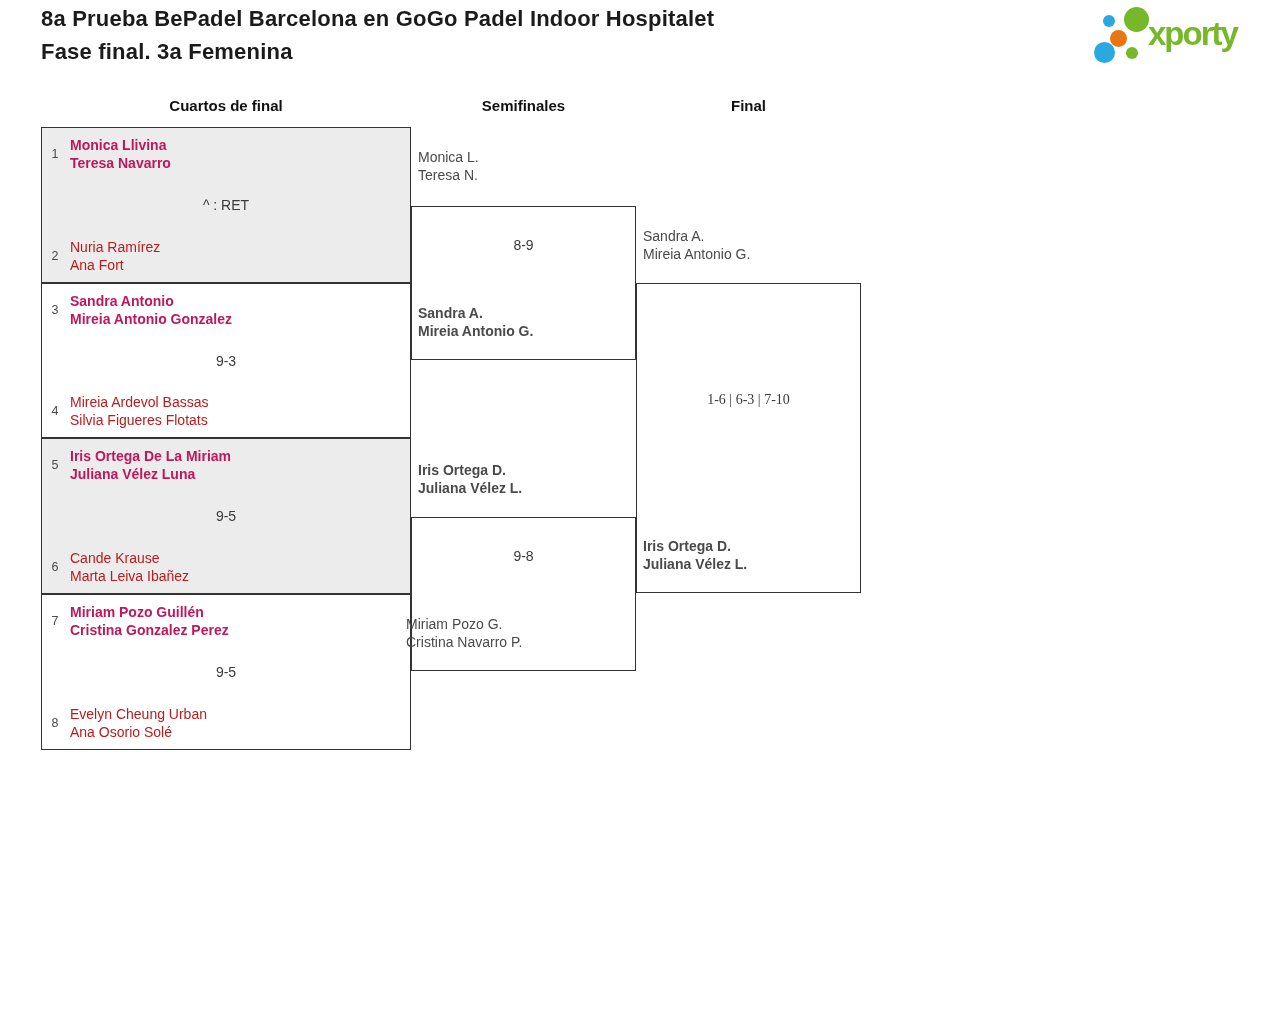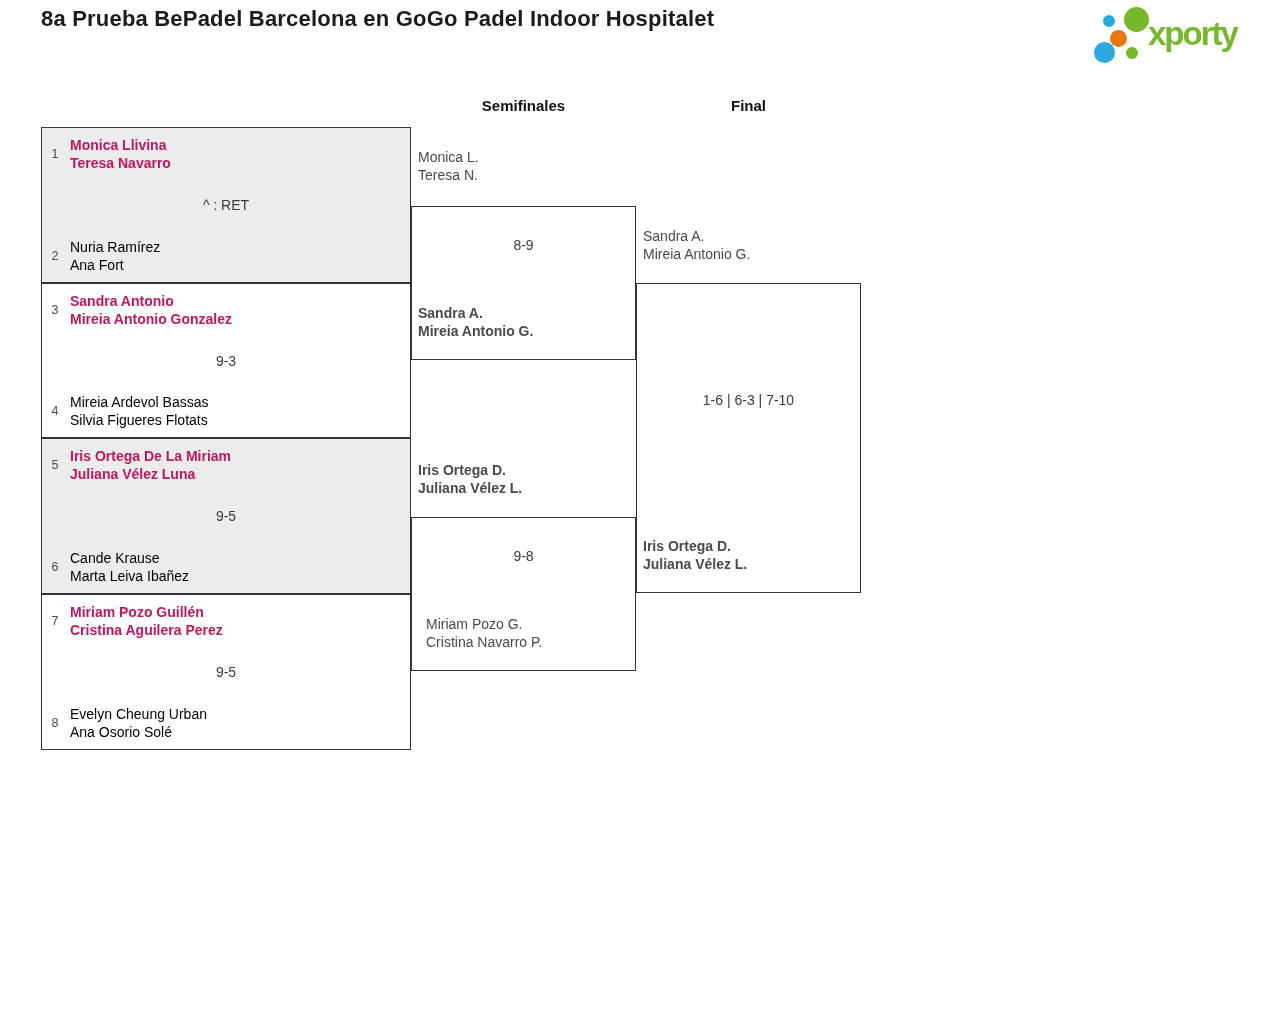--- a/index.html
+++ b/index.html
@@ -90,6 +90,7 @@
 
   <div class="title">
     <div>8a Prueba BePadel Barcelona en GoGo Padel Indoor Hospitalet</div>
+    <div>Fase final. 3a Femenina</div>
   </div>
 
   <div class="logo">

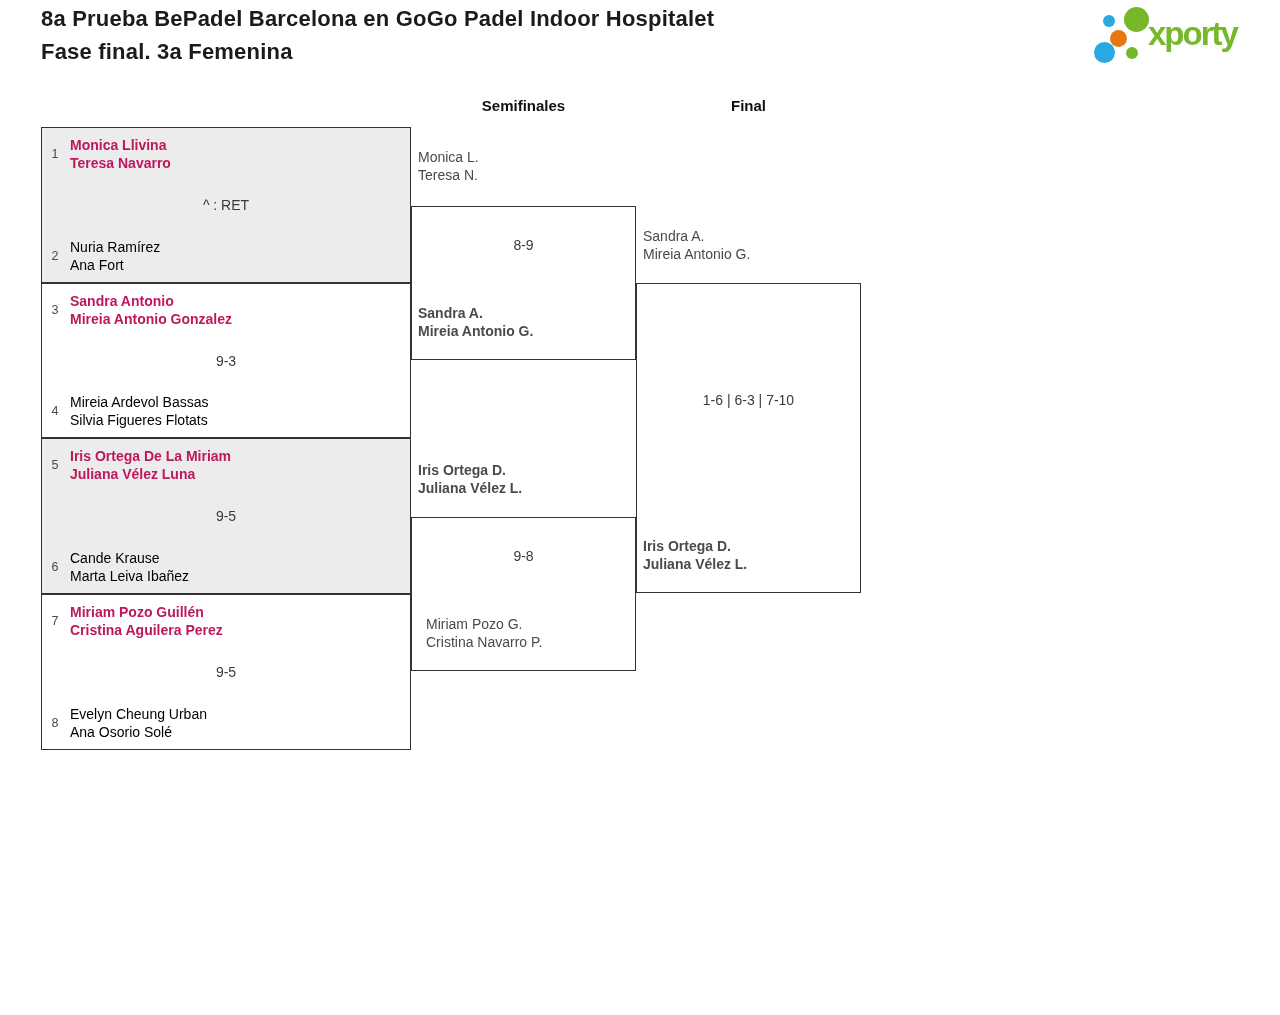--- a/index.html
+++ b/index.html
@@ -102,6 +102,7 @@
     <span class="wordmark" style="color:#76b82a">xporty</span>
   </div>
 
+  <div class="round-header rh-qf">Cuartos de final</div>
   <div class="round-header rh-sf">Semifinales</div>
   <div class="round-header rh-f">Final</div>
 

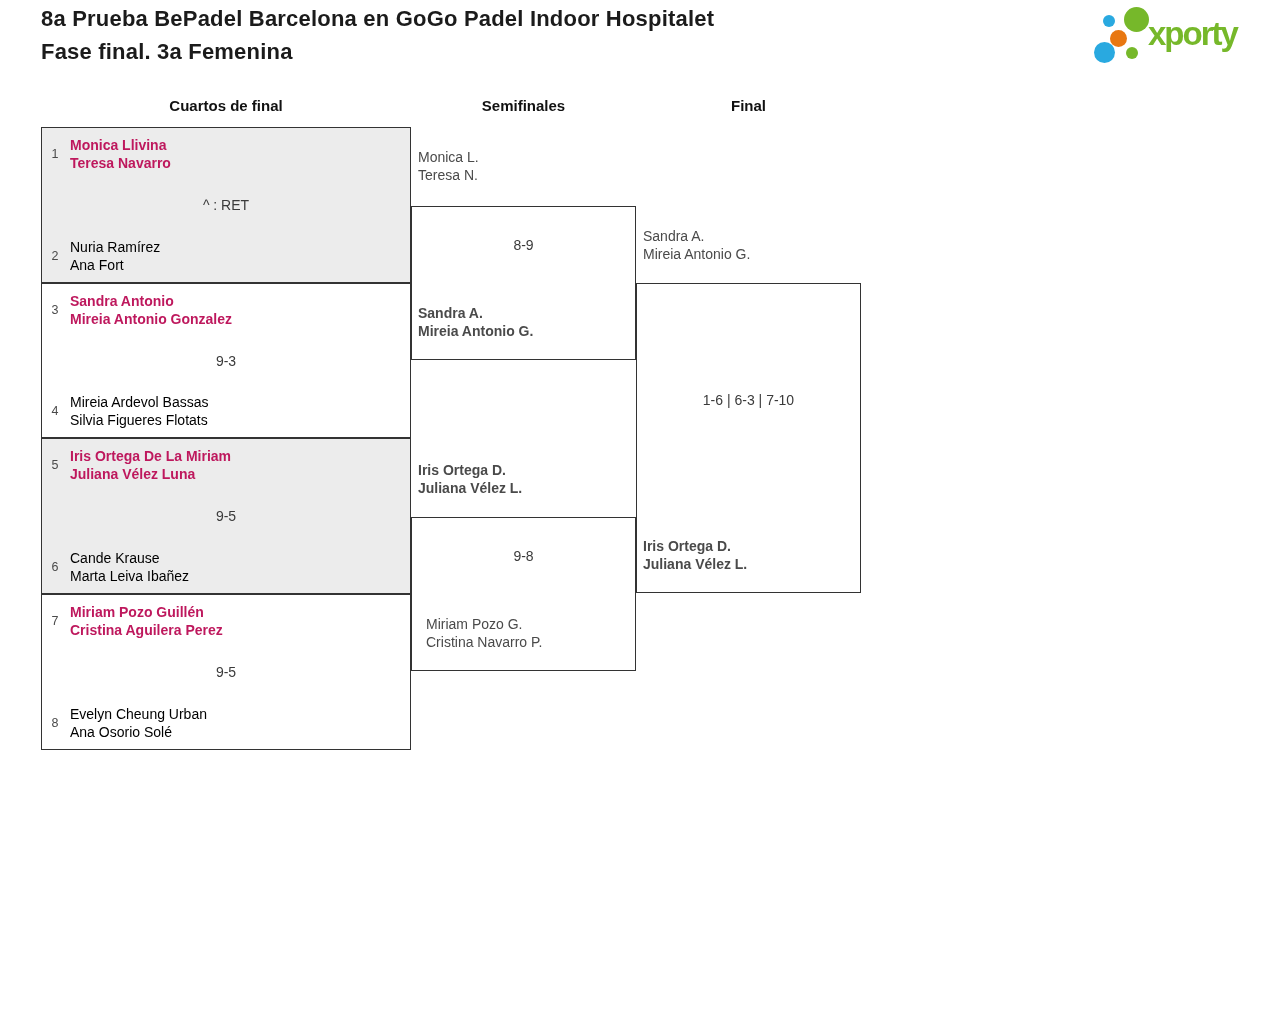--- a/index.html
+++ b/index.html
@@ -49,7 +49,7 @@
   .sf2 { left:370px; top:517px; width:225px; height:154px; }
   .fin { left:595px; top:283px; width:225px; height:310px; }
 
-  .team { position:absolute; left:28px; font-size:14px; line-height:18px; color:#000000; }
+  .team { position:absolute; left:28px; font-size:14px; line-height:18px; color:#b91c1c; }
   .team.t1 { top:8px; }
   .team.t2 { bottom:8px; }
   .winner { font-weight:700; color:#be185d; }

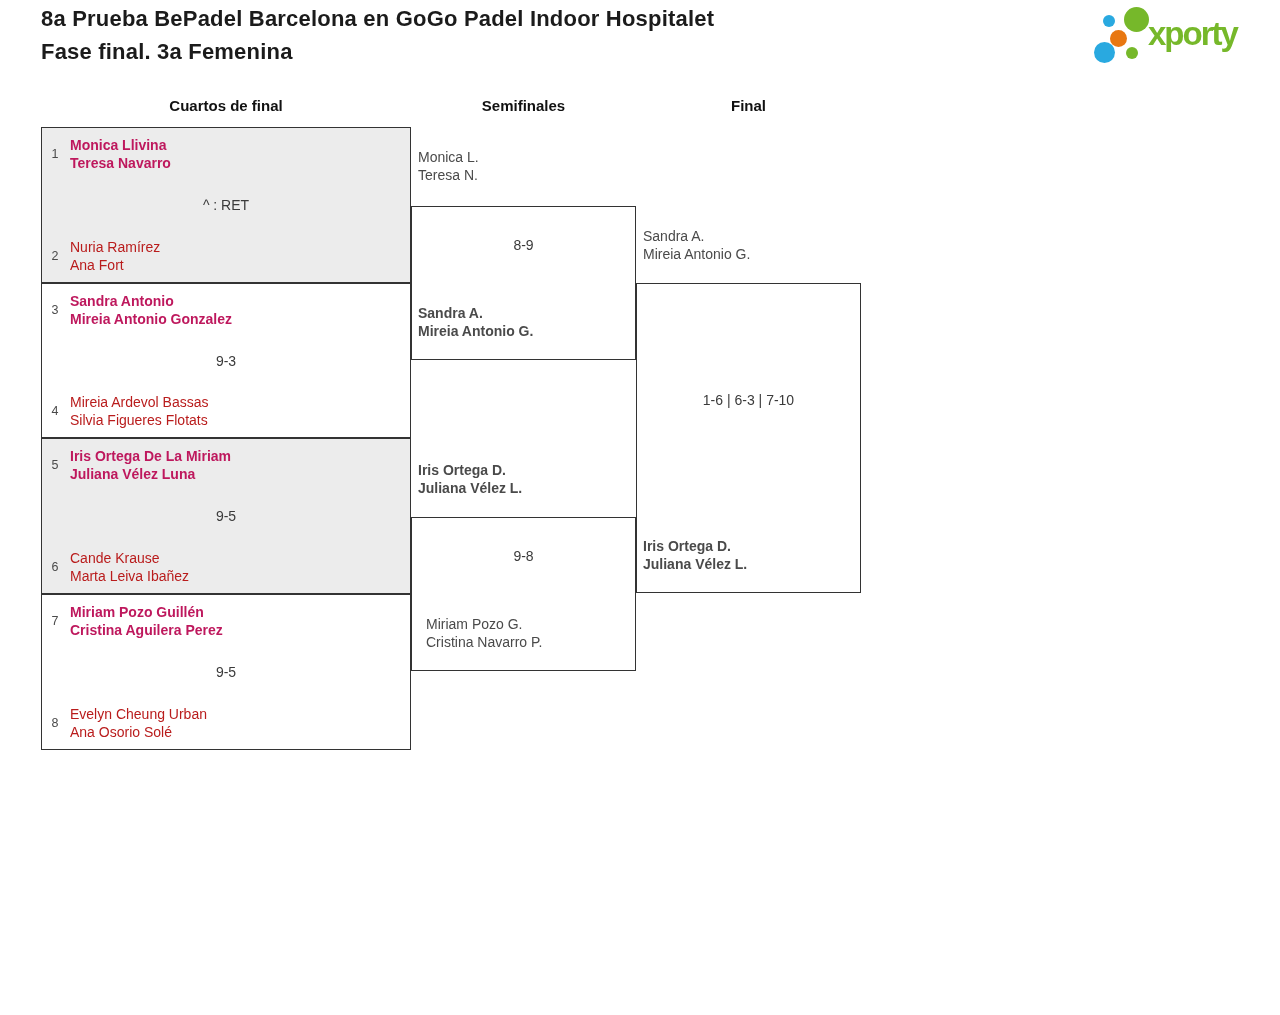--- a/index.html
+++ b/index.html
@@ -81,7 +81,7 @@
   }
   .sc-sf1 { left:370px; width:225px; top:236px; }
   .sc-sf2 { left:370px; width:225px; top:547px; }
-  .sc-f   { left:595px; width:225px; top:391px; }
+  .sc-f   { left:595px; width:225px; top:391px;font-family:Liberation Serif, serif; }
 </style>
 </head>
 <body>

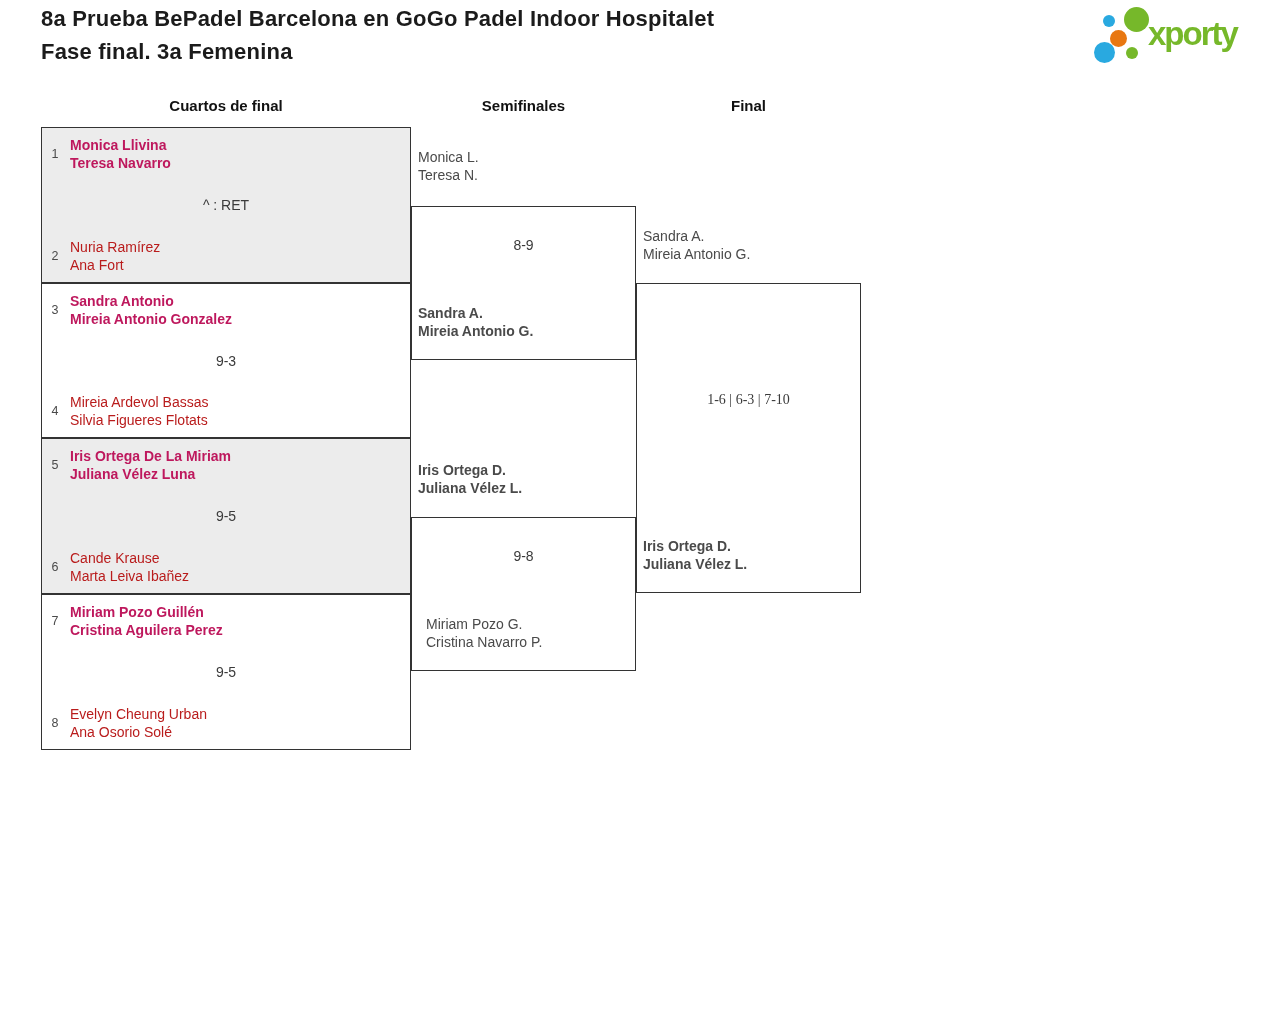--- a/index.html
+++ b/index.html
@@ -152,7 +152,7 @@
     <span class="seed s1">7</span>
     <div class="team t1 winner">
       <div>Miriam Pozo Guillén</div>
-      <div>Cristina Aguilera Perez</div>
+      <div>Cristina Gonzalez Perez</div>
     </div>
     <div class="score">9-5</div>
     <span class="seed s2">8</span>

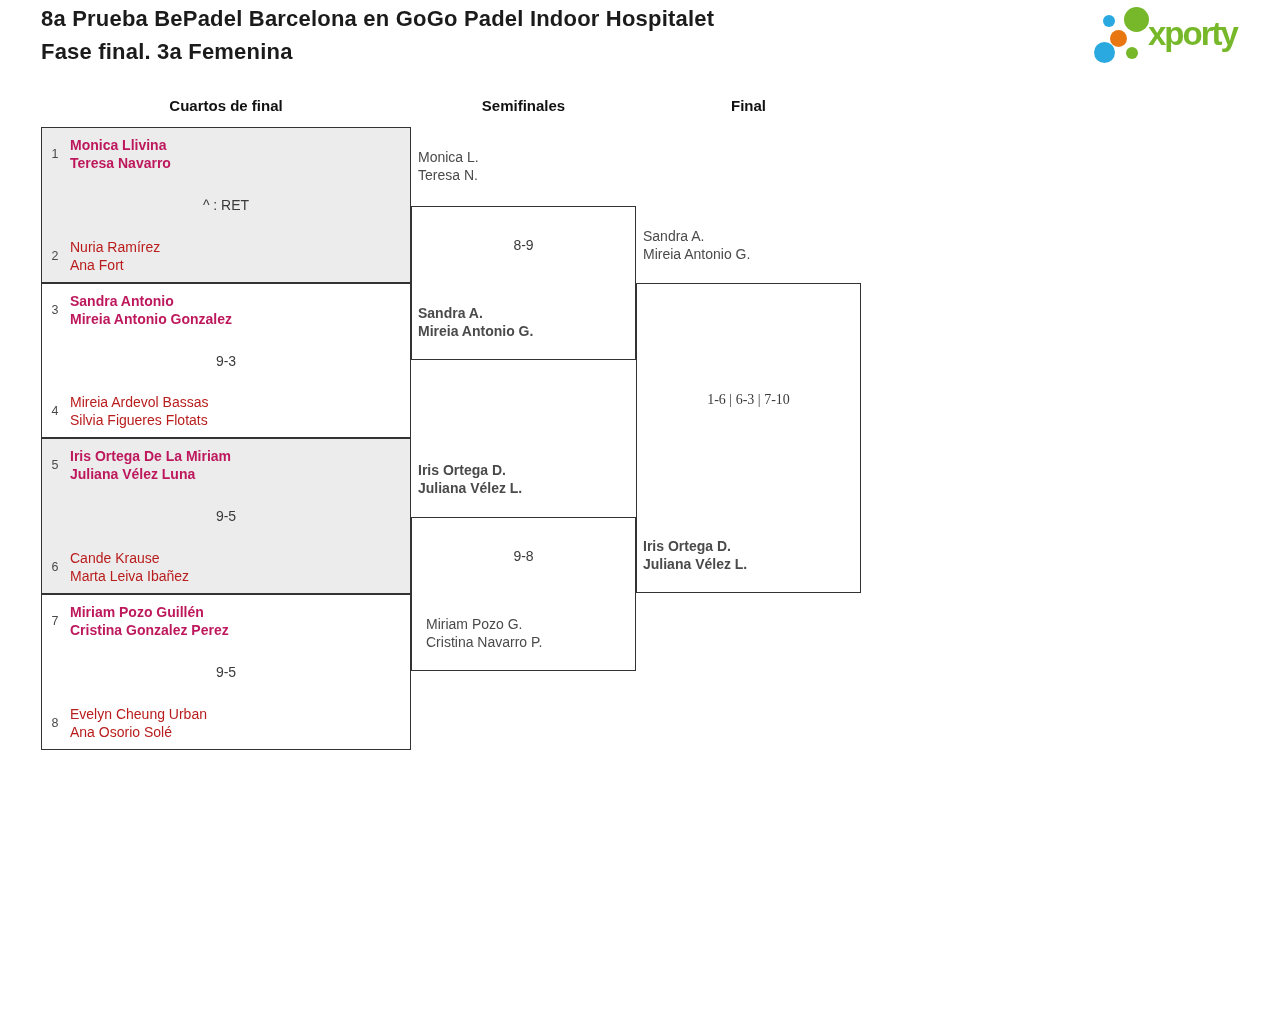--- a/index.html
+++ b/index.html
@@ -71,7 +71,7 @@
   .lbl-sf1-t1 { left:377px; top:148px; }
   .lbl-sf1-t2 { left:377px; top:304px; }
   .lbl-sf2-t1 { left:377px; top:461px; }
-  .lbl-sf2-t2 { left:385px; top:615px; }
+  .lbl-sf2-t2 { left:365px; top:615px; }
   .lbl-f-t1   { left:602px; top:227px; }
   .lbl-f-t2   { left:602px; top:537px; }
 

